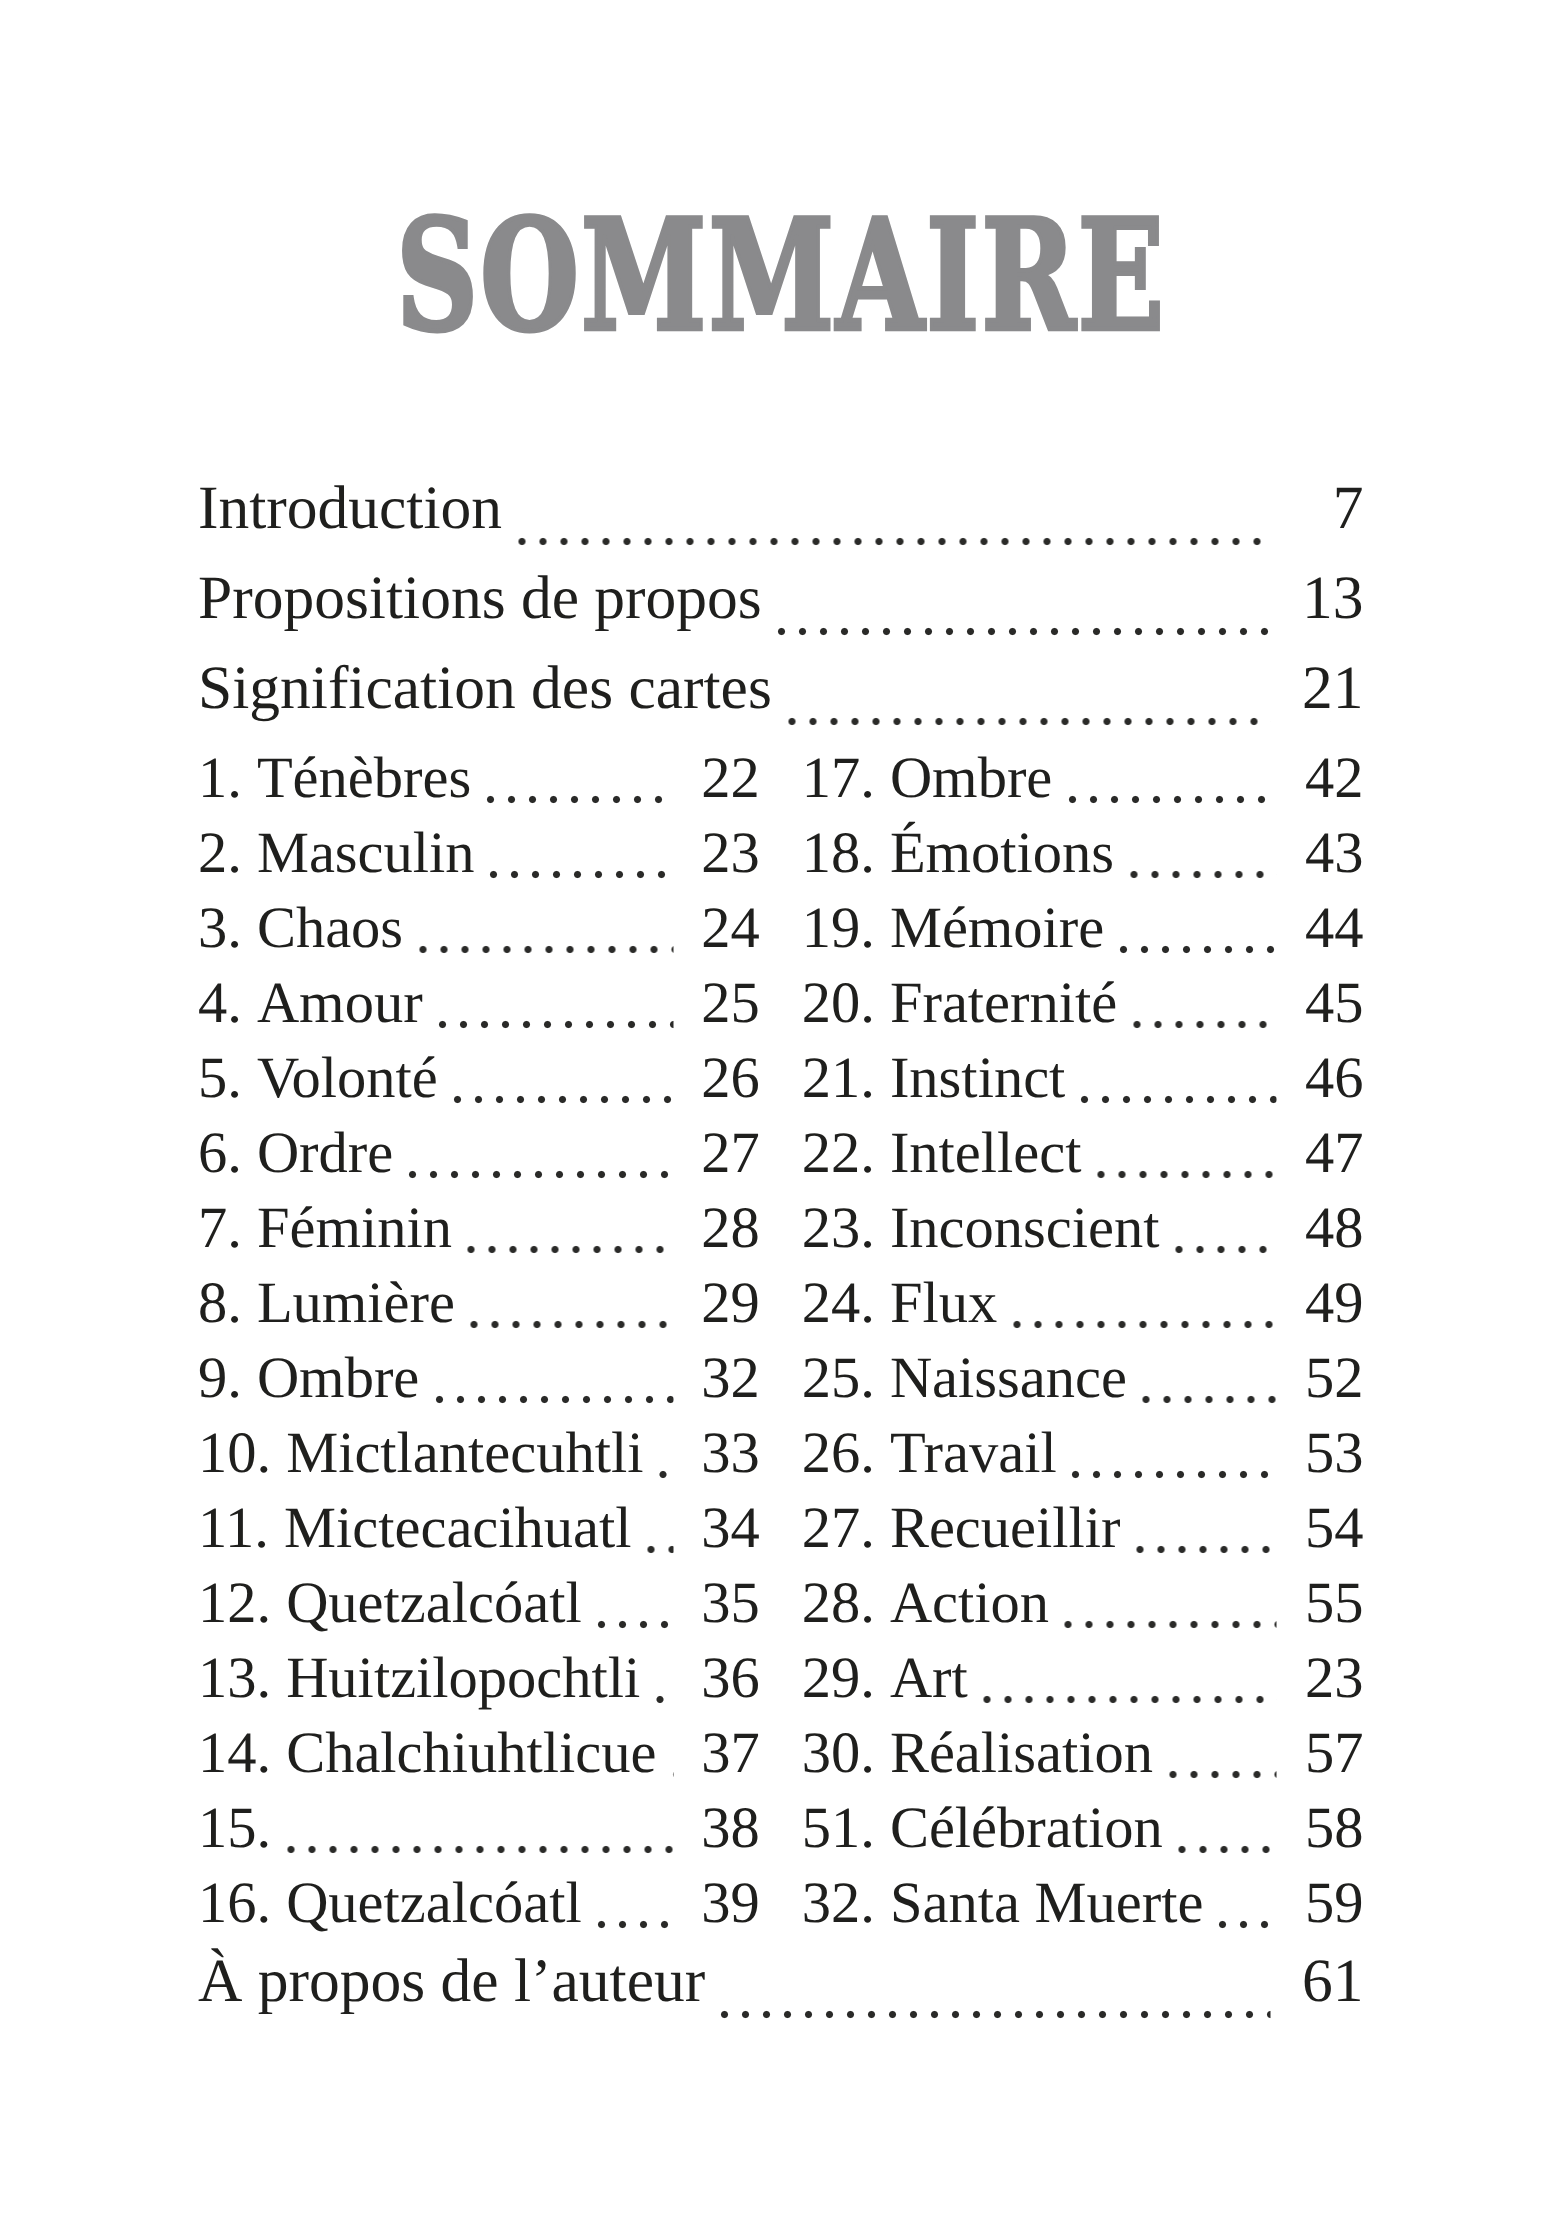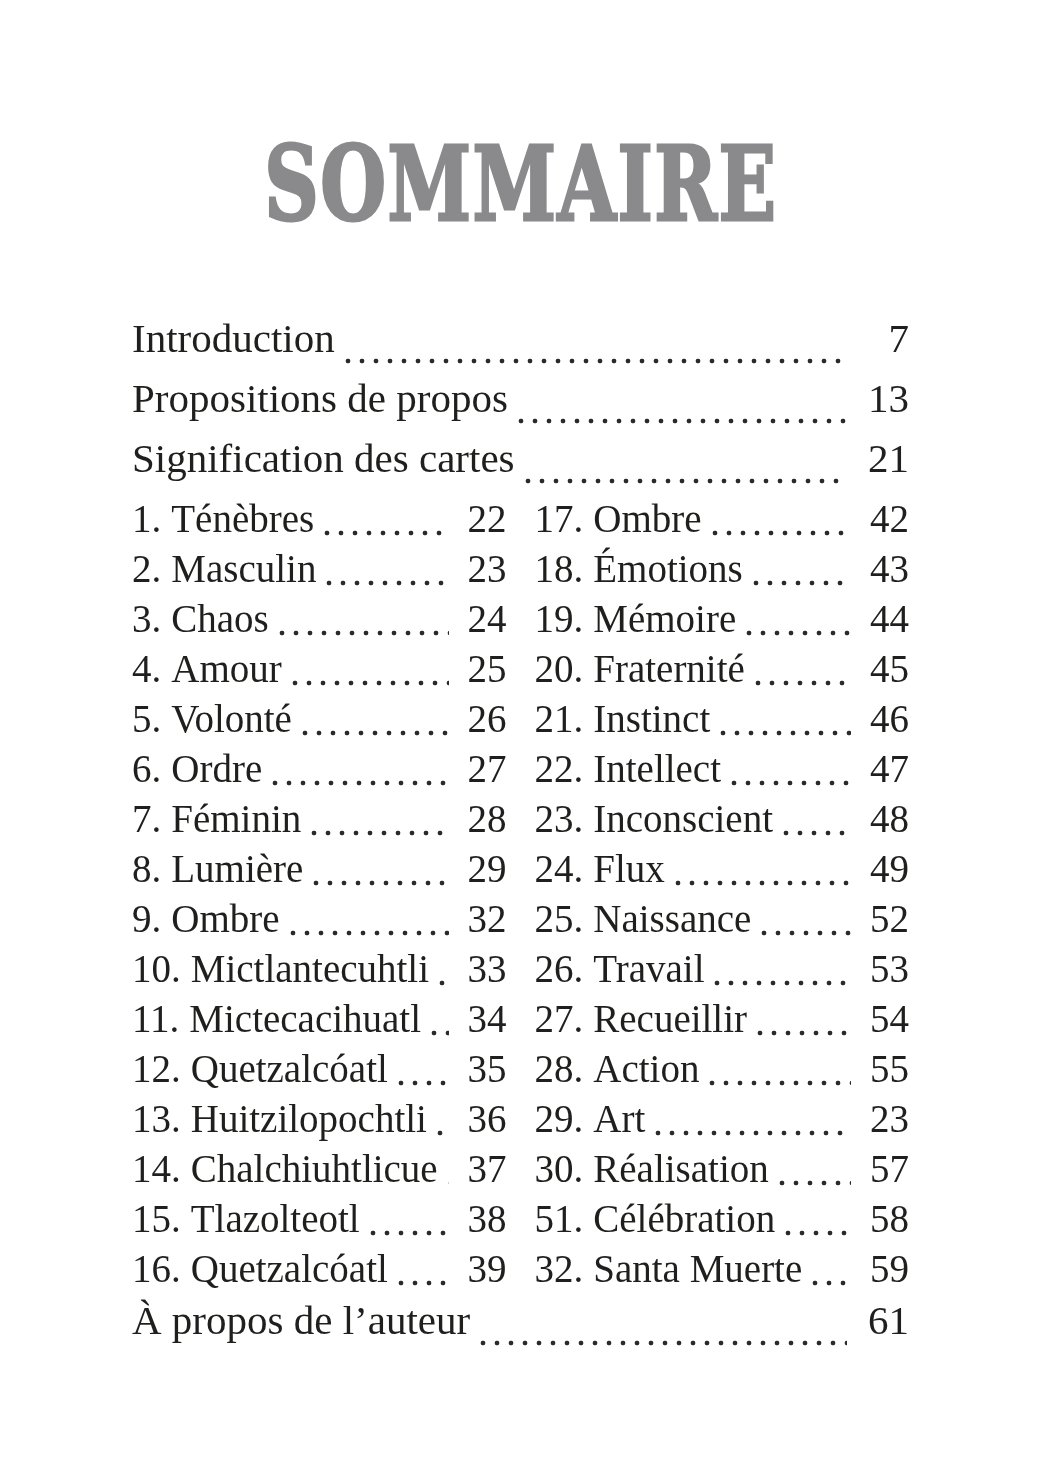--- a/index.html
+++ b/index.html
@@ -164,7 +164,6 @@
       </div>
       <div class="row">
         <span class="num">15.</span>
-        <span class="lbl">Tlazolteotl</span>
         <span class="leader"></span>
         <span class="pg">38</span>
       </div>

